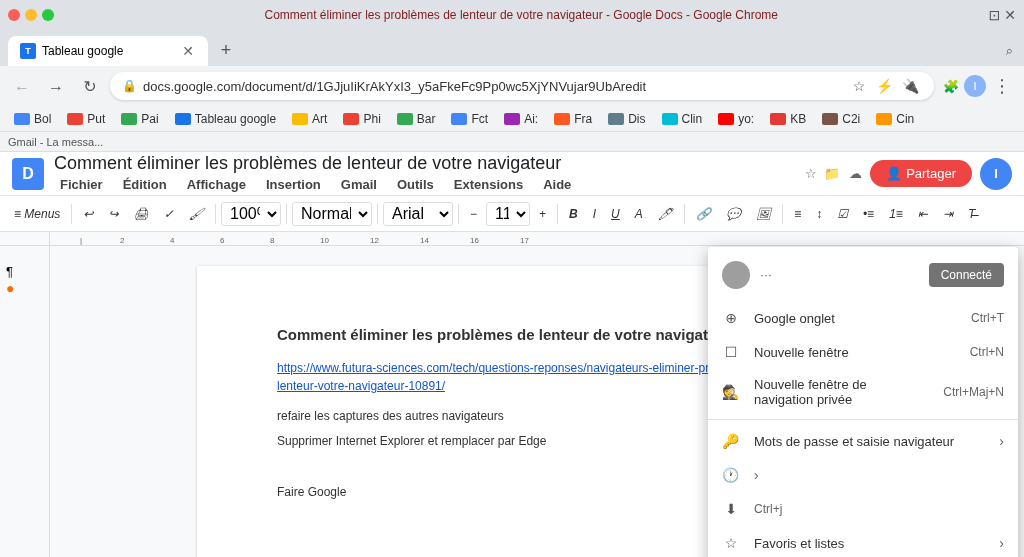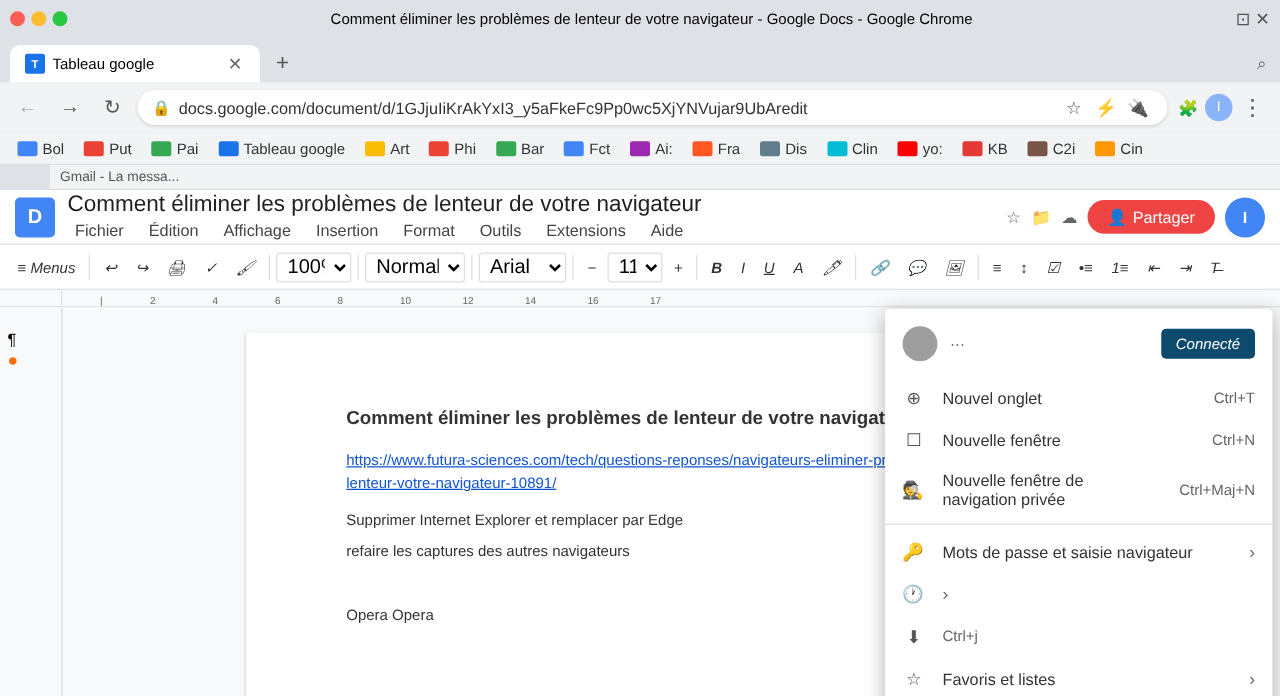--- a/index.html
+++ b/index.html
@@ -15,7 +15,7 @@
     .win-close { background: #ff5f57; }
     .win-min { background: #febc2e; }
     .win-max { background: #28c840; }
-    .title-bar-title { flex: 1; text-align: center; font-size: 12px; color: #000000; overflow: hidden; white-space: nowrap; text-overflow: ellipsis; }
+    .title-bar-title { flex: 1; text-align: center; font-size: 12px; color: #7f1d1d; overflow: hidden; white-space: nowrap; text-overflow: ellipsis; }
     .title-bar-icons { display: flex; gap: 4px; align-items: center; }
 
     

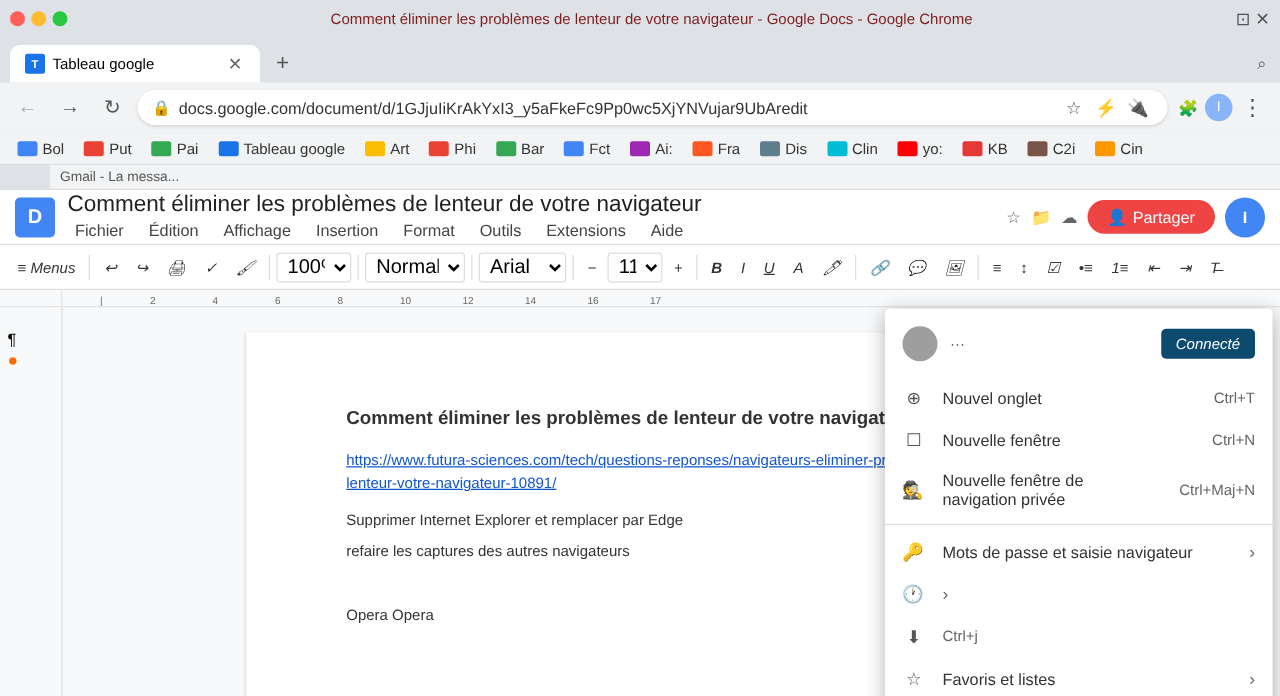--- a/index.html
+++ b/index.html
@@ -81,7 +81,7 @@
     .sign-in-btn { margin-left: auto; background: #0c4a6e; color: white; border: none; border-radius: 4px; padding: 5px 12px; font-size: 12px; cursor: pointer; font-style: italic; }
 
     
-    .gmail-strip { height: 20px; background: #f1f3f4; display: flex; align-items: center; padding: 0 8px; font-size: 11px; color: #555; border-bottom: 1px solid #ddd; margin-left: 40px; }
+    .gmail-strip { height: 20px; background: #f1f3f4; display: flex; align-items: center; padding: 0 8px; font-size: 11px; color: #555; border-bottom: 1px solid #ddd; }
   </style>
 </head>
 <body>

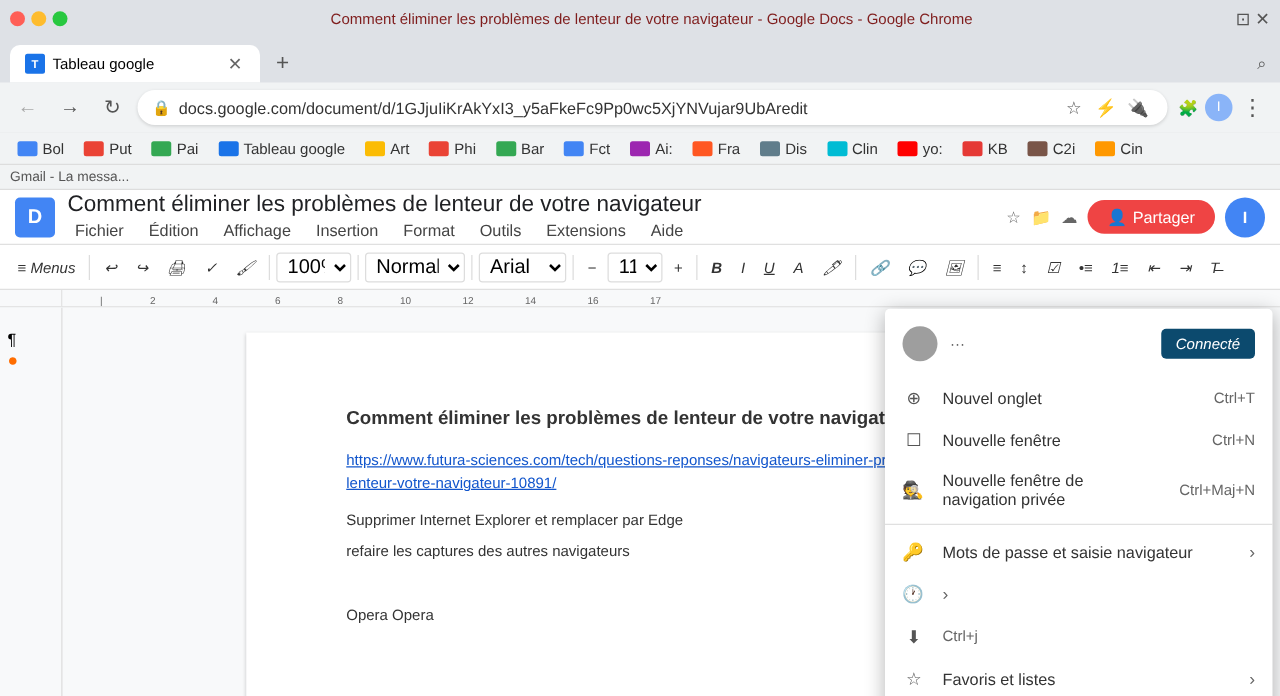--- a/index.html
+++ b/index.html
@@ -50,7 +50,7 @@
     
     .doc-container { flex: 1; background: #f8f9fa; overflow: hidden; display: flex; flex-direction: column; }
     .doc-menu-bar { height: 28px; background: white; display: flex; align-items: center; padding: 0 12px; gap: 12px; font-size: 13px; color: #444; }
-    .doc-menu-item { padding: 2px 6px; border-radius: 3px; cursor: pointer; }
+    .doc-menu-item { padding: 2px 6px; border-radius: 3px; cursor: pointer; font-weight: bold; }
     .doc-title-bar { height: 44px; background: white; display: flex; align-items: center; padding: 0 12px; gap: 10px; border-bottom: 1px solid #e0e0e0; }
     .doc-title { font-size: 18px; font-weight: normal; color: #202124; flex: 1; }
     .doc-title-icons { display: flex; gap: 8px; align-items: center; color: #666; }

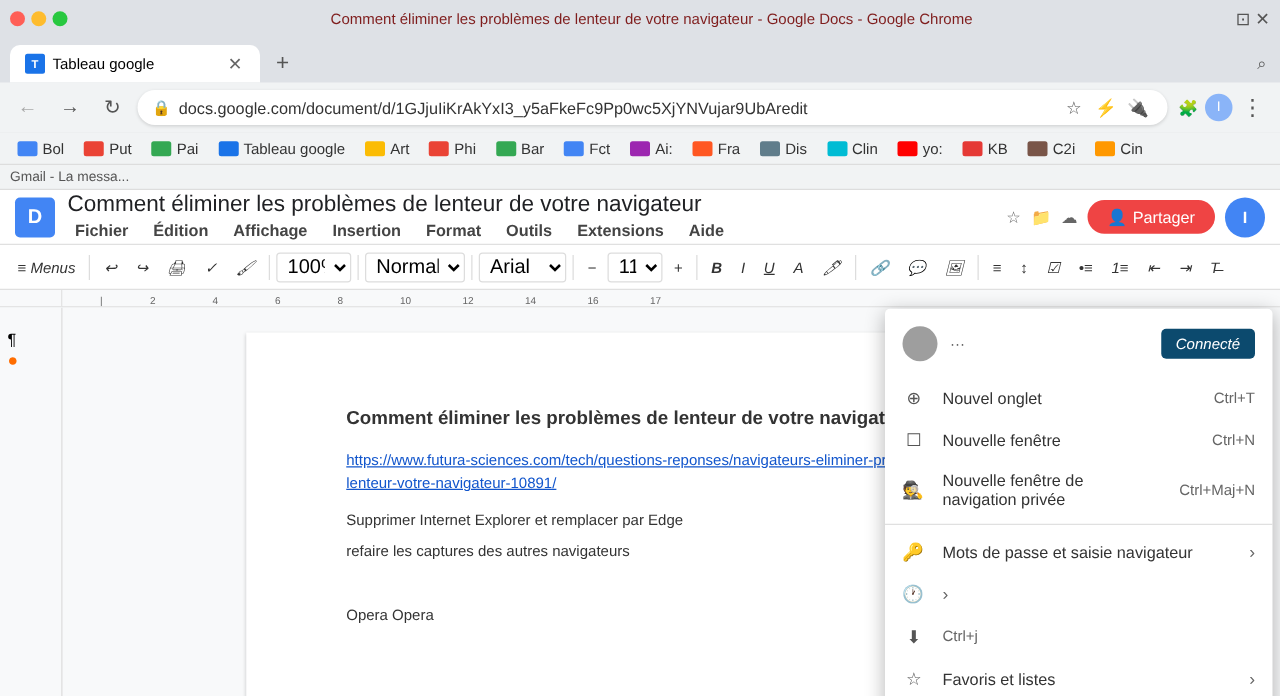--- a/index.html
+++ b/index.html
@@ -174,7 +174,7 @@
             <span class="doc-menu-item">Édition</span>
             <span class="doc-menu-item">Affichage</span>
             <span class="doc-menu-item">Insertion</span>
-            <span class="doc-menu-item">Format</span>
+            <span class="doc-menu-item">Gmail</span>
             <span class="doc-menu-item">Outils</span>
             <span class="doc-menu-item">Extensions</span>
             <span class="doc-menu-item">Aide</span>

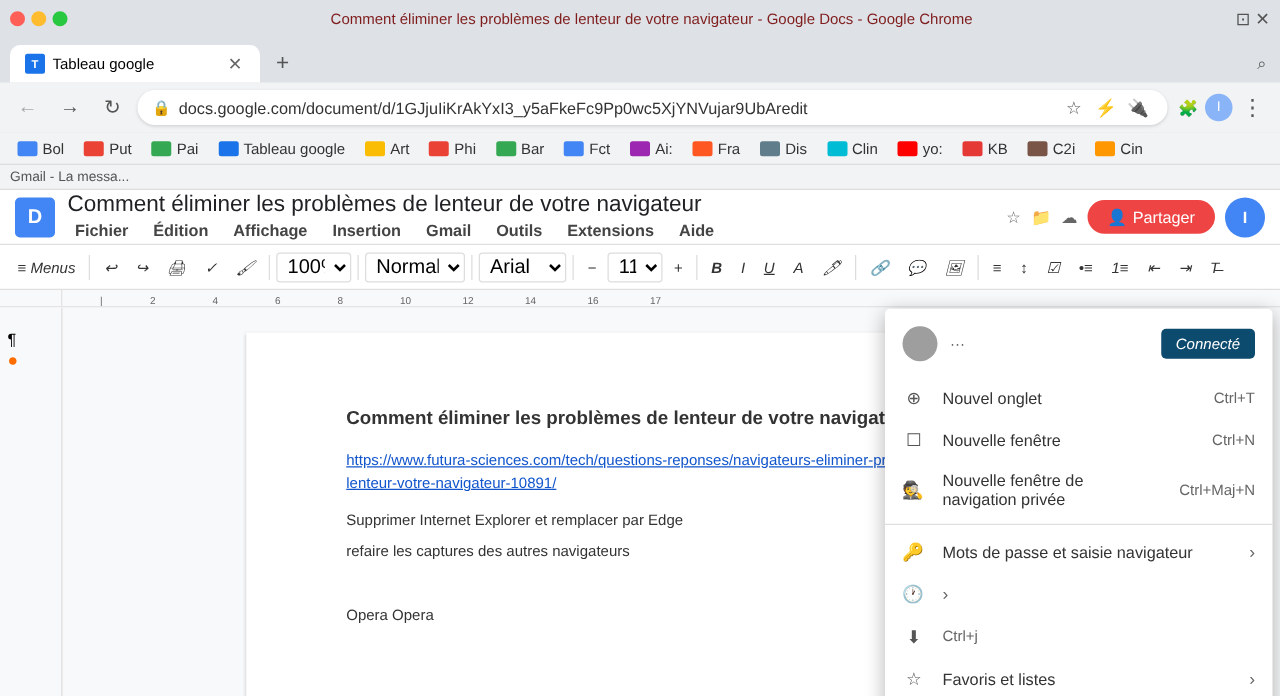--- a/index.html
+++ b/index.html
@@ -78,7 +78,7 @@
     .menu-item-arrow { color: #666; font-size: 14px; }
     .sign-in-bar { padding: 8px 14px; display: flex; align-items: center; gap: 10px; }
     .sign-in-avatar { width: 28px; height: 28px; border-radius: 50%; background: #ccc; }
-    .sign-in-btn { margin-left: auto; background: #0c4a6e; color: white; border: none; border-radius: 4px; padding: 5px 12px; font-size: 12px; cursor: pointer; font-style: italic; }
+    .sign-in-btn { margin-left: auto; background: #737373; color: white; border: none; border-radius: 4px; padding: 5px 12px; font-size: 12px; cursor: pointer; }
 
     
     .gmail-strip { height: 20px; background: #f1f3f4; display: flex; align-items: center; padding: 0 8px; font-size: 11px; color: #555; border-bottom: 1px solid #ddd; }

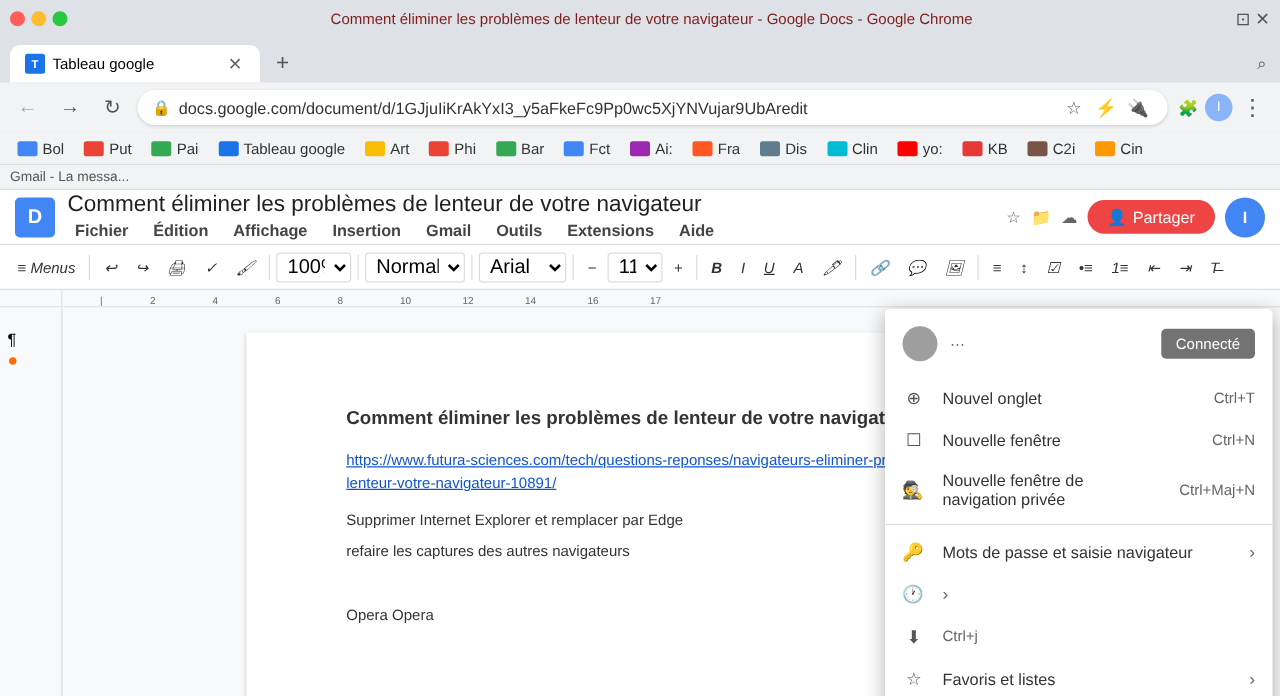--- a/index.html
+++ b/index.html
@@ -290,7 +290,7 @@
       <div class="menu-section">
         <div class="menu-item">
           <div class="menu-item-icon">⊕</div>
-          <span class="menu-item-label">Nouvel onglet</span>
+          <span class="menu-item-label">Google onglet</span>
           <span class="menu-item-shortcut">Ctrl+T</span>
         </div>
         <div class="menu-item">

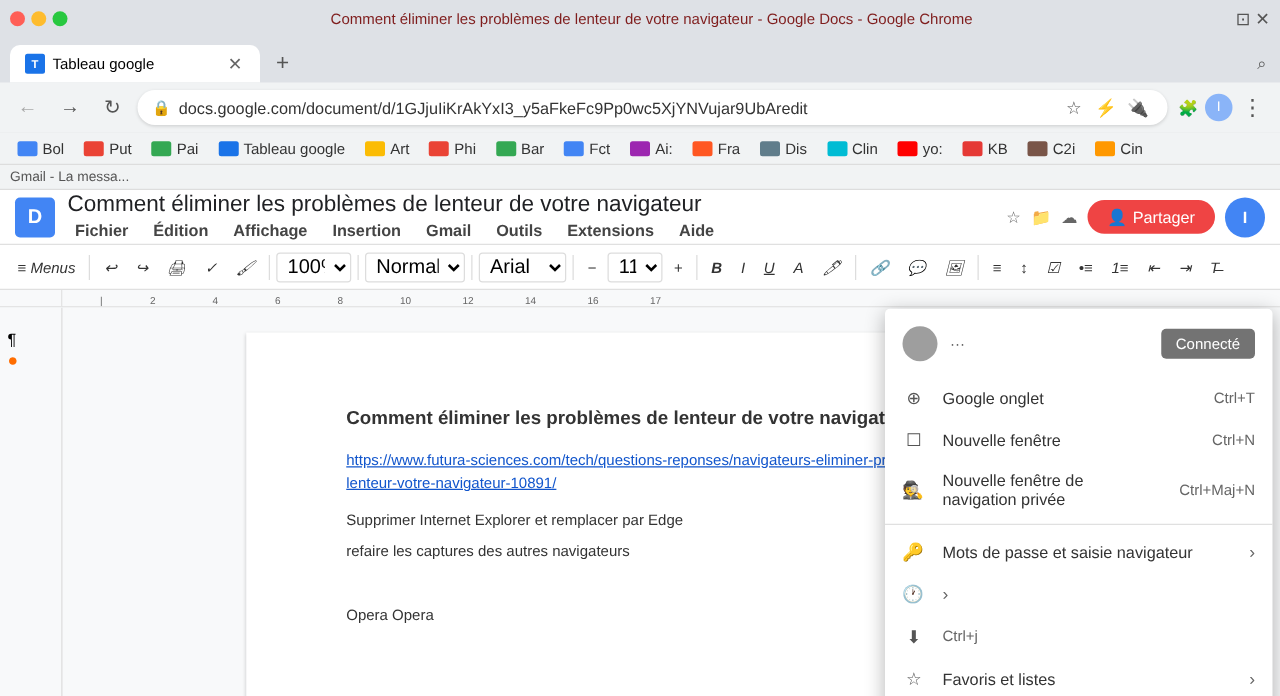--- a/index.html
+++ b/index.html
@@ -270,8 +270,8 @@
           <div class="doc-page">
             <div class="doc-h1">Comment éliminer les problèmes de lenteur de votre navigateur ?</div>
             <a class="doc-link">https://www.futura-sciences.com/tech/questions-reponses/navigateurs-eliminer-problemes-lenteur-votre-navigateur-10891/</a>
+            <div class="doc-text">refaire les captures des autres navigateurs</div>
             <div class="doc-text">Supprimer Internet Explorer et remplacer par Edge</div>
-            <div class="doc-text">refaire les captures des autres navigateurs</div>
             <div class="doc-text">&nbsp;</div>
             <div class="doc-text">Opera Opera</div>
           </div>

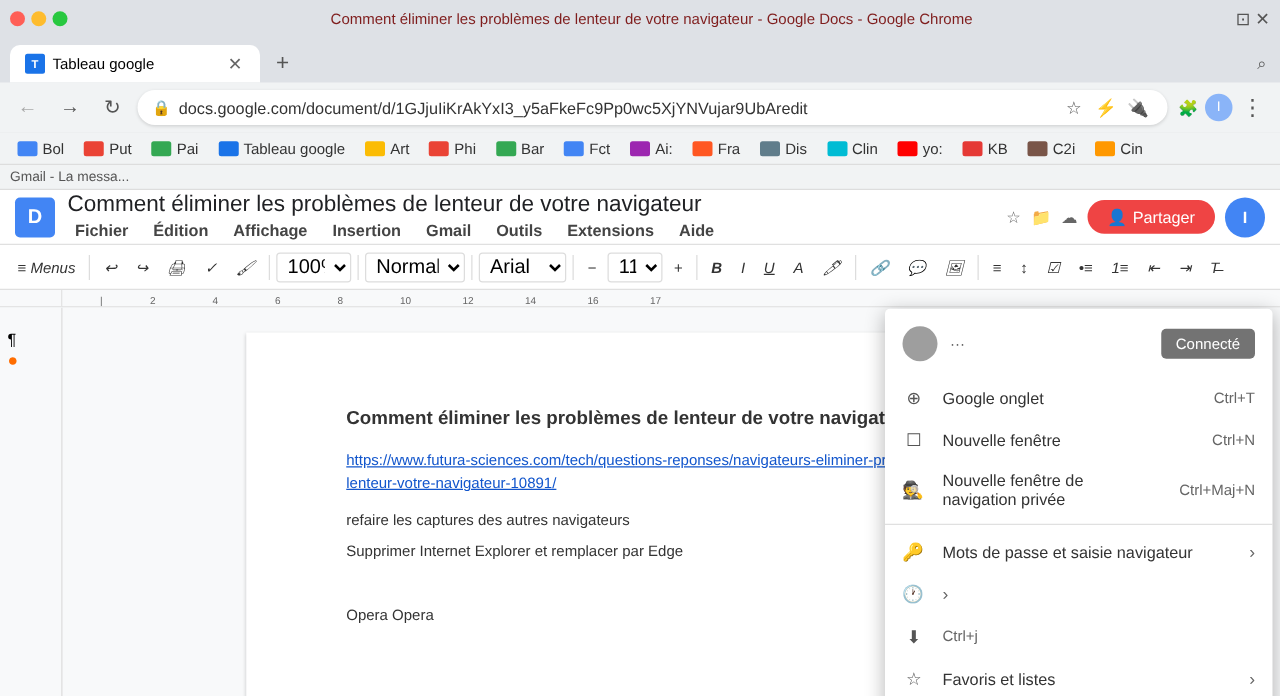--- a/index.html
+++ b/index.html
@@ -273,7 +273,7 @@
             <div class="doc-text">refaire les captures des autres navigateurs</div>
             <div class="doc-text">Supprimer Internet Explorer et remplacer par Edge</div>
             <div class="doc-text">&nbsp;</div>
-            <div class="doc-text">Opera Opera</div>
+            <div class="doc-text">Faire Google</div>
           </div>
         </div>
       </div>

